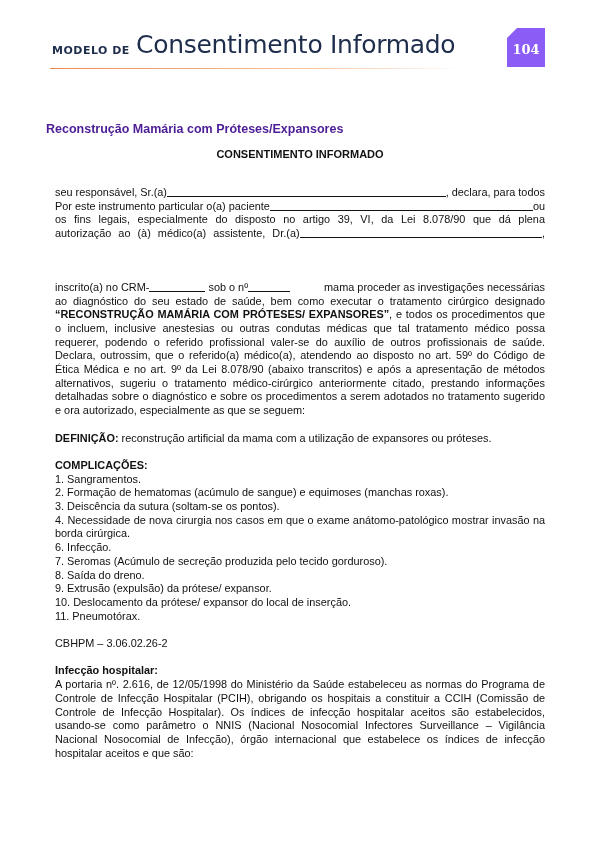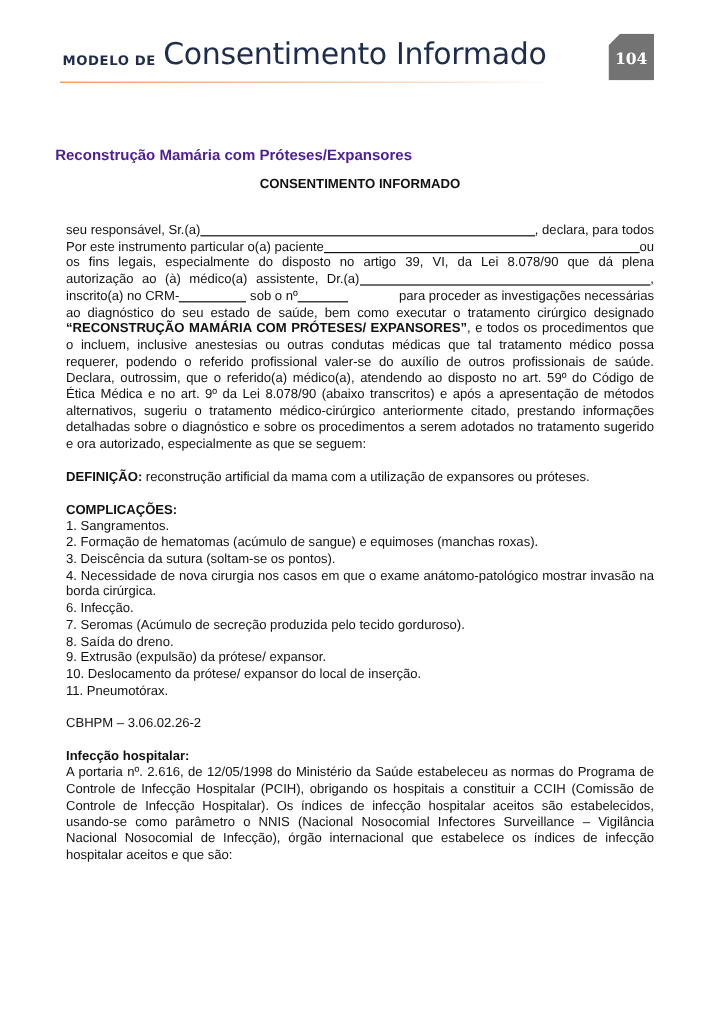--- a/index.html
+++ b/index.html
@@ -8,7 +8,7 @@
   .header-small { position:absolute; left:0; top:14px; font-family:"DejaVu Sans", sans-serif; font-weight:bold; font-size:11px; letter-spacing:0.5px; color:#1f2d4d; }
   .header-big { position:absolute; left:84px; top:0px; font-family:"DejaVu Sans", sans-serif; font-size:25px; color:#1f2d4d; letter-spacing:-0.3px; font-weight:normal; }
   .header-rule { position:absolute; left:50px; top:68px; width:410px; height:1px; background:linear-gradient(to right, #f08a4b 0%, #f5b58a 50%, #fbe3d1 85%, #ffffff 100%); }
-  .page-badge { position:absolute; left:507px; top:28px; width:38px; height:39px; background:#737373; clip-path:polygon(10px 0, 100% 0, 100% 100%, 0 100%, 0 10px); display:flex; align-items:center; justify-content:center; }
+  .page-badge { position:absolute; left:507px; top:28px; width:38px; height:39px; background:#8b5cf6; clip-path:polygon(10px 0, 100% 0, 100% 100%, 0 100%, 0 10px); display:flex; align-items:center; justify-content:center; }
   .page-badge span { color:#fff; font-family:"DejaVu Serif", serif; font-size:13px; font-weight:bold; margin-top:3px; }
   .section-title { position:absolute; left:46px; top:122px; font-weight:bold; font-size:12.5px; color:#4c1d95; }
   .doc-title { position:absolute; left:0; width:600px; top:148px; text-align:center; font-weight:bold; font-size:11px; color:#111; }

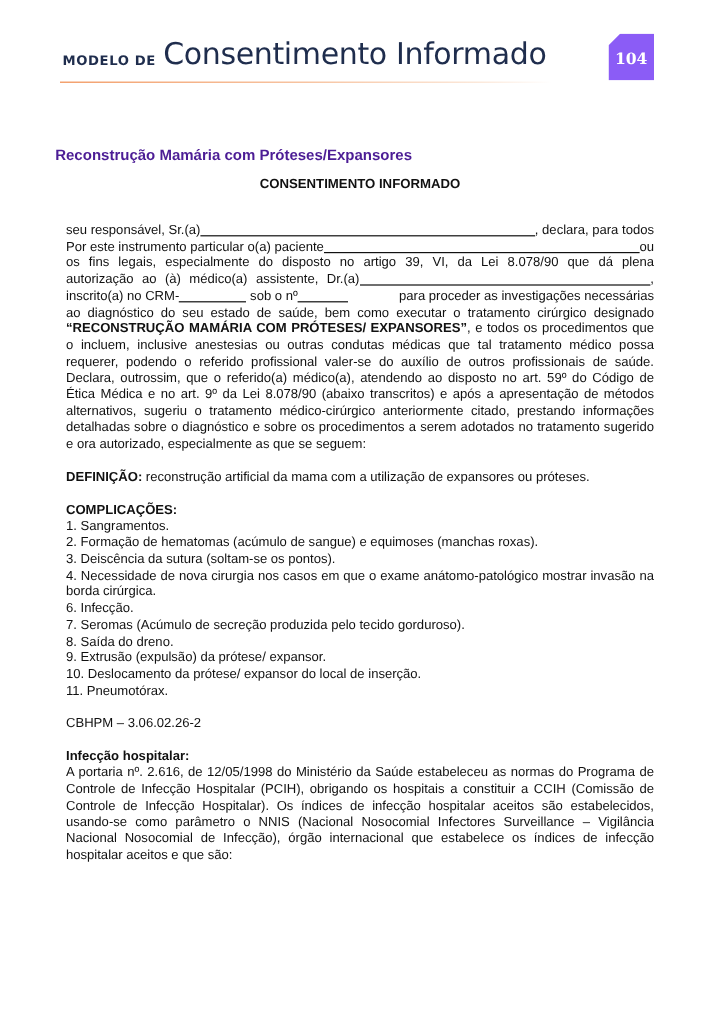--- a/index.html
+++ b/index.html
@@ -54,7 +54,7 @@
     <span class="blank" style="flex:1;"></span>
     <span>,</span>
   </p>
-  <p style="display:flex;">
+  <p style="display:flex;margin-top:40px;">
     <span>inscrito(a) no CRM-</span>
     <span class="blank" style="width:56px;"></span>
     <span style="white-space:pre;"> sob o nº</span>

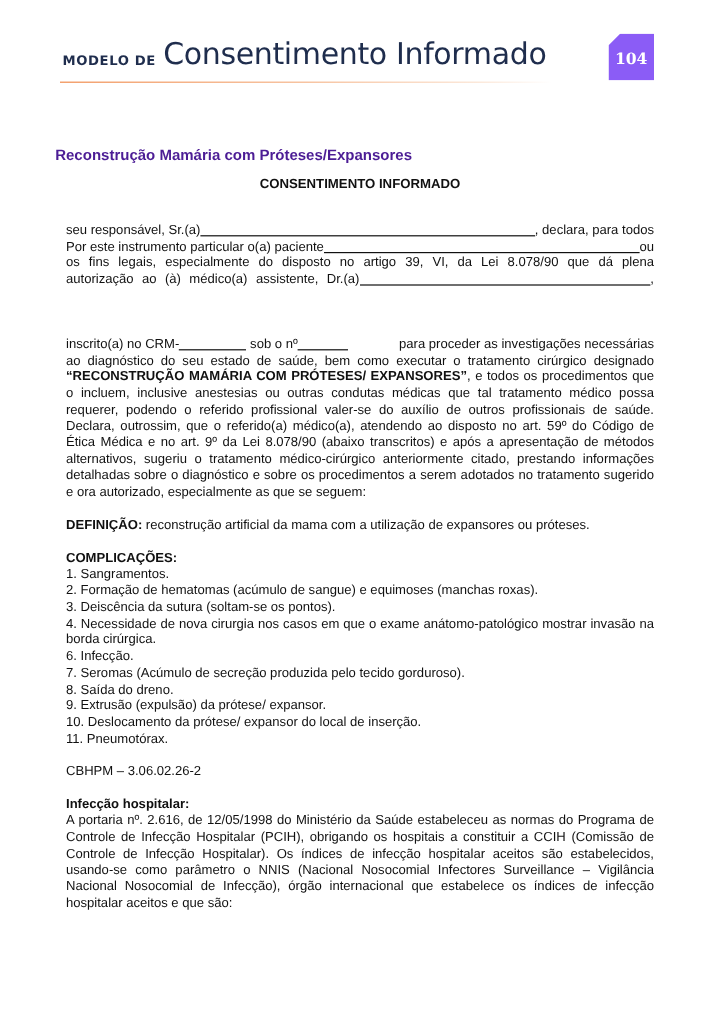--- a/index.html
+++ b/index.html
@@ -59,7 +59,7 @@
     <span class="blank" style="width:56px;"></span>
     <span style="white-space:pre;"> sob o nº</span>
     <span class="blank" style="width:42px;"></span>
-    <span style="flex:1; text-align:right;">para proceder as investigações necessárias</span>
+    <span style="flex:1; text-align:right;">mama proceder as investigações necessárias</span>
   </p>
   <p class="just">
     <span>ao diagnóstico do seu estado de saúde, bem como executar o tratamento cirúrgico designado </span><b>“RECONSTRUÇÃO MAMÁRIA COM PRÓTESES/ EXPANSORES”</b><span>, e todos os procedimentos que o incluem, inclusive anestesias ou outras condutas médicas que tal tratamento médico possa requerer, podendo o referido profissional valer-se do auxílio de outros profissionais de saúde. Declara, outrossim, que o referido(a) médico(a), atendendo ao disposto no art. 59º do Código de Ética Médica e no art. 9º da Lei 8.078/90 (abaixo transcritos) e após a apresentação de métodos alternativos, sugeriu o tratamento médico-cirúrgico anteriormente citado, prestando informações detalhadas sobre o diagnóstico e sobre os procedimentos a serem adotados no tratamento sugerido e ora autorizado, especialmente as que se seguem:</span>

